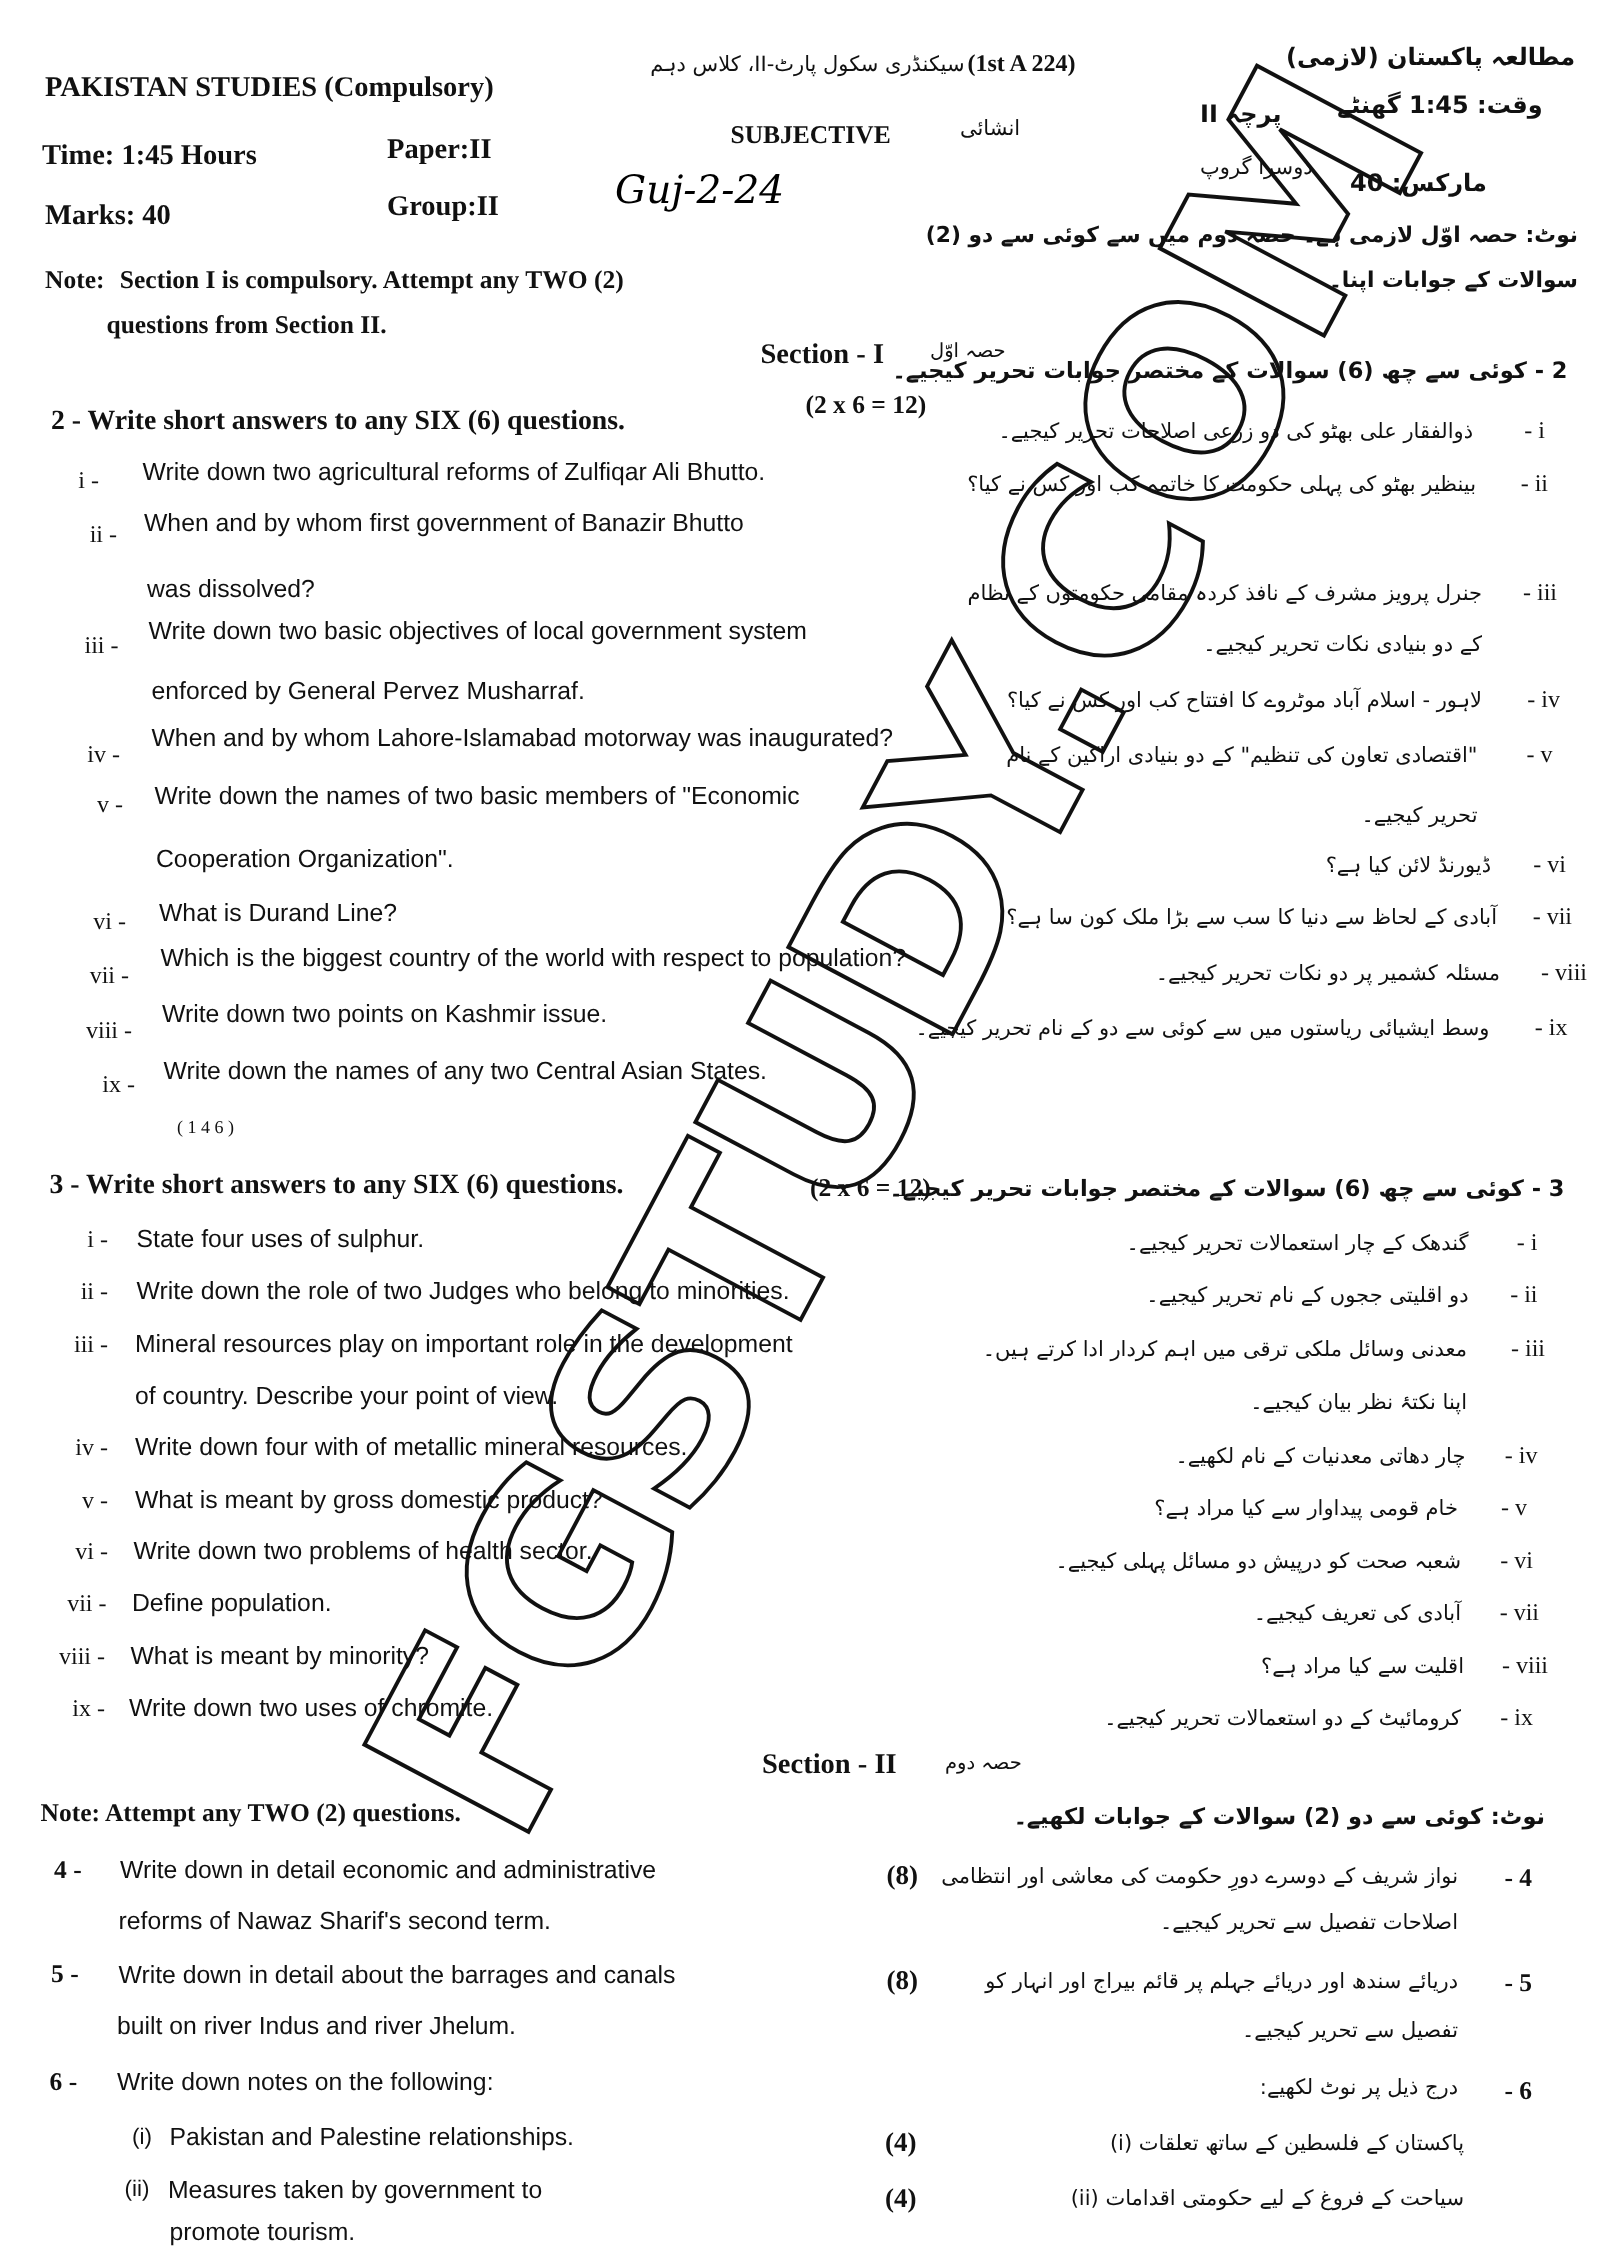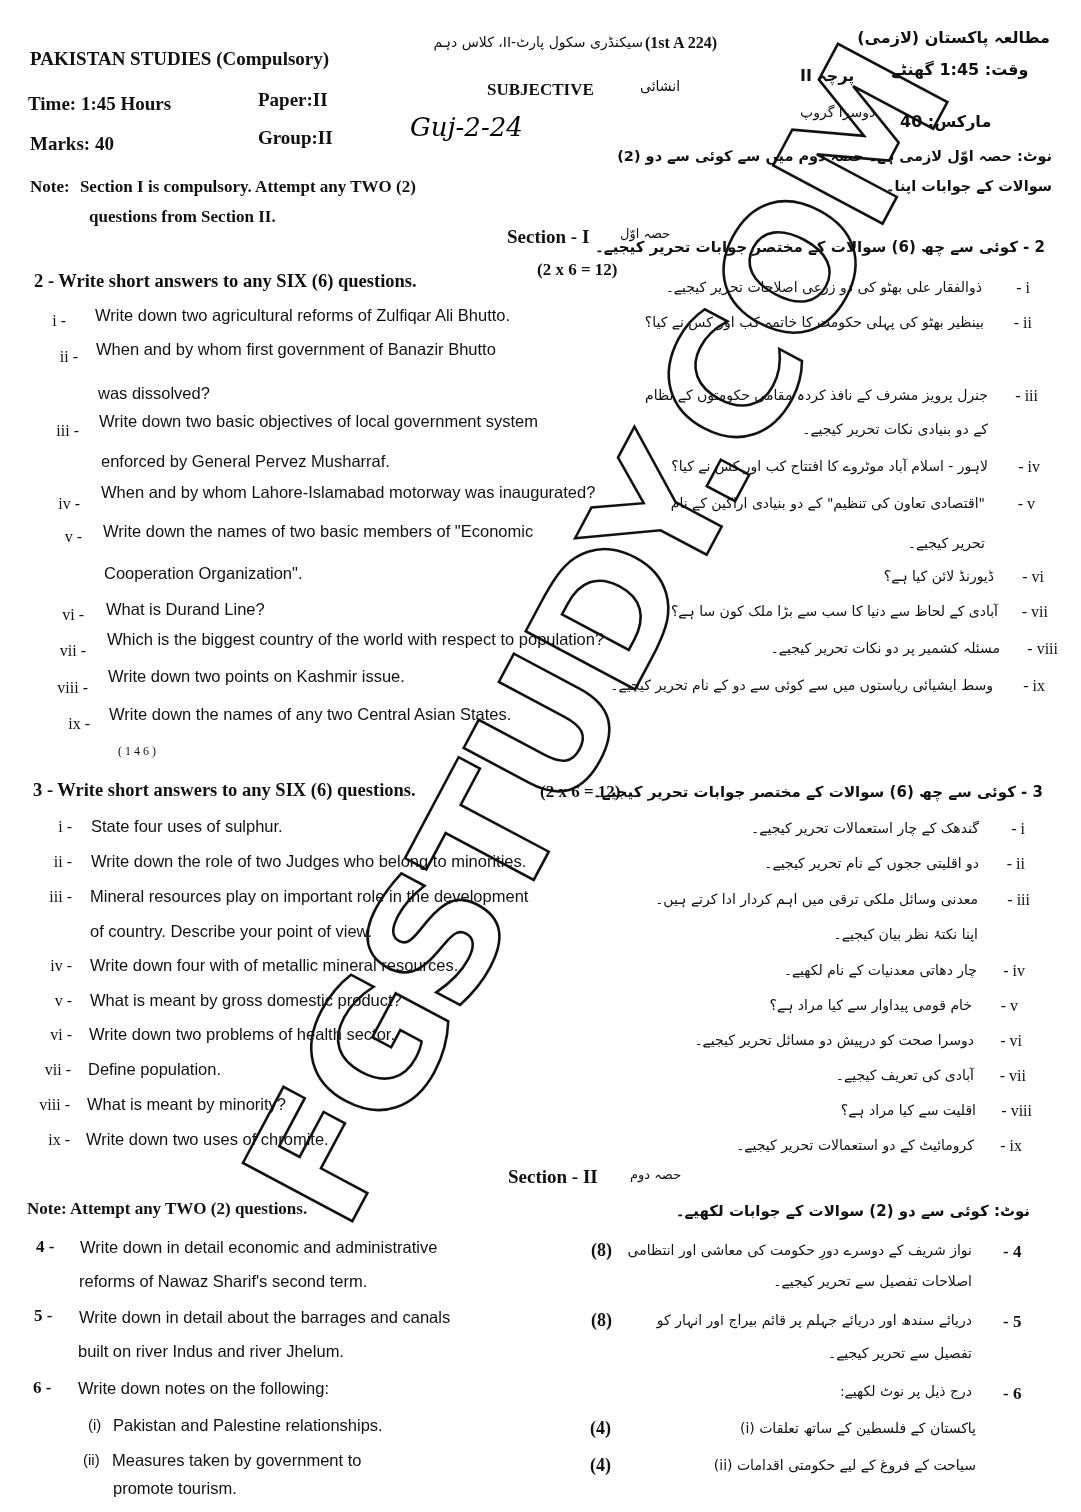--- a/index.html
+++ b/index.html
@@ -51,7 +51,7 @@
     <span>Note:</span>
     <span style="margin-left:6px;">Section I is compulsory.  Attempt any TWO (2)</span>
   </div>
-  <div class="abs" style="left:89px;top:207px;font-size:17px;font-weight:bold;">questions from Section II.</div>
+  <div class="abs" style="left:71px;top:207px;font-size:17px;font-weight:bold;">questions from Section II.</div>
   <div class="abs urdu" style="left:620px;top:148px;font-size:14.5px;width:432px;text-align:right;font-weight:bold;">نوٹ: حصہ اوّل لازمی ہے۔ حصہ دوم میں سے کوئی سے دو (2)</div>
   <div class="abs urdu" style="left:750px;top:178px;font-size:14.5px;width:302px;text-align:right;font-weight:bold;">سوالات کے جوابات اپنا۔</div>
 </div>

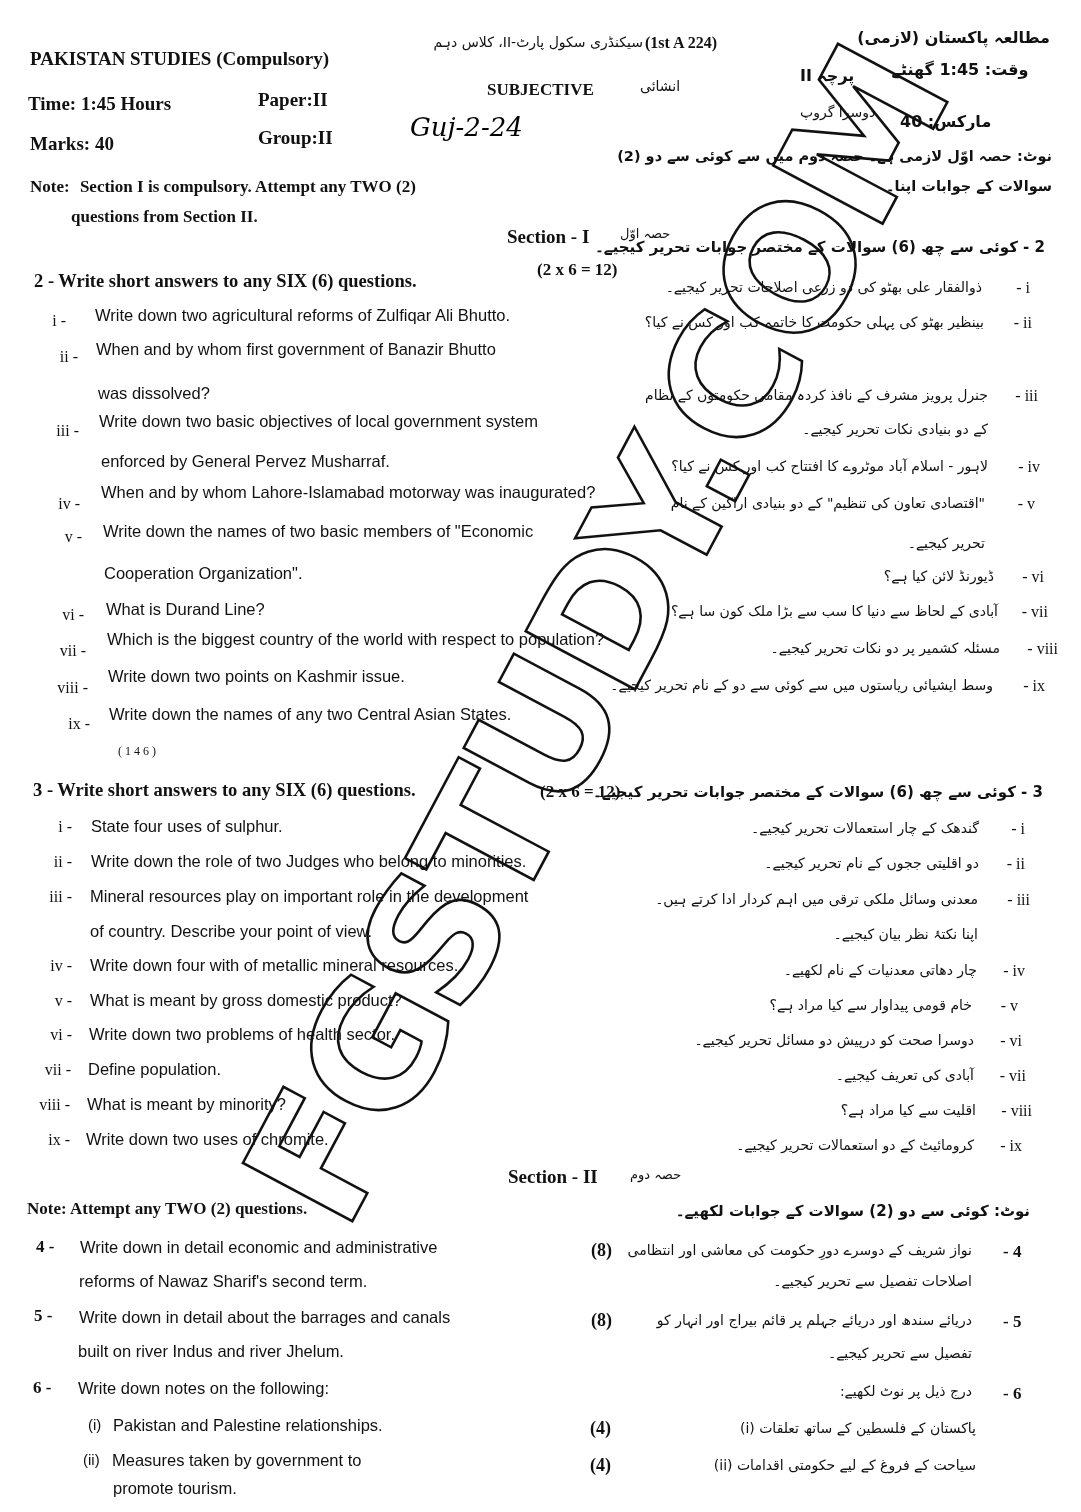--- a/index.html
+++ b/index.html
@@ -215,7 +215,7 @@
         <span class="abs u-num" style="right:0;top:0;">- v</span>
       </div>
     <div class="abs" style="left:720px;top:1032px;width:302px;">
-        <span class="abs urdu u-text" style="right:48px;top:0;">دوسرا صحت کو درپیش دو مسائل تحریر کیجیے۔</span>
+        <span class="abs urdu u-text" style="right:48px;top:0;">شعبہ صحت کو درپیش دو مسائل پہلی کیجیے۔</span>
         <span class="abs u-num" style="right:0;top:0;">- vi</span>
       </div>
     <div class="abs" style="left:800px;top:1067px;width:226px;">

